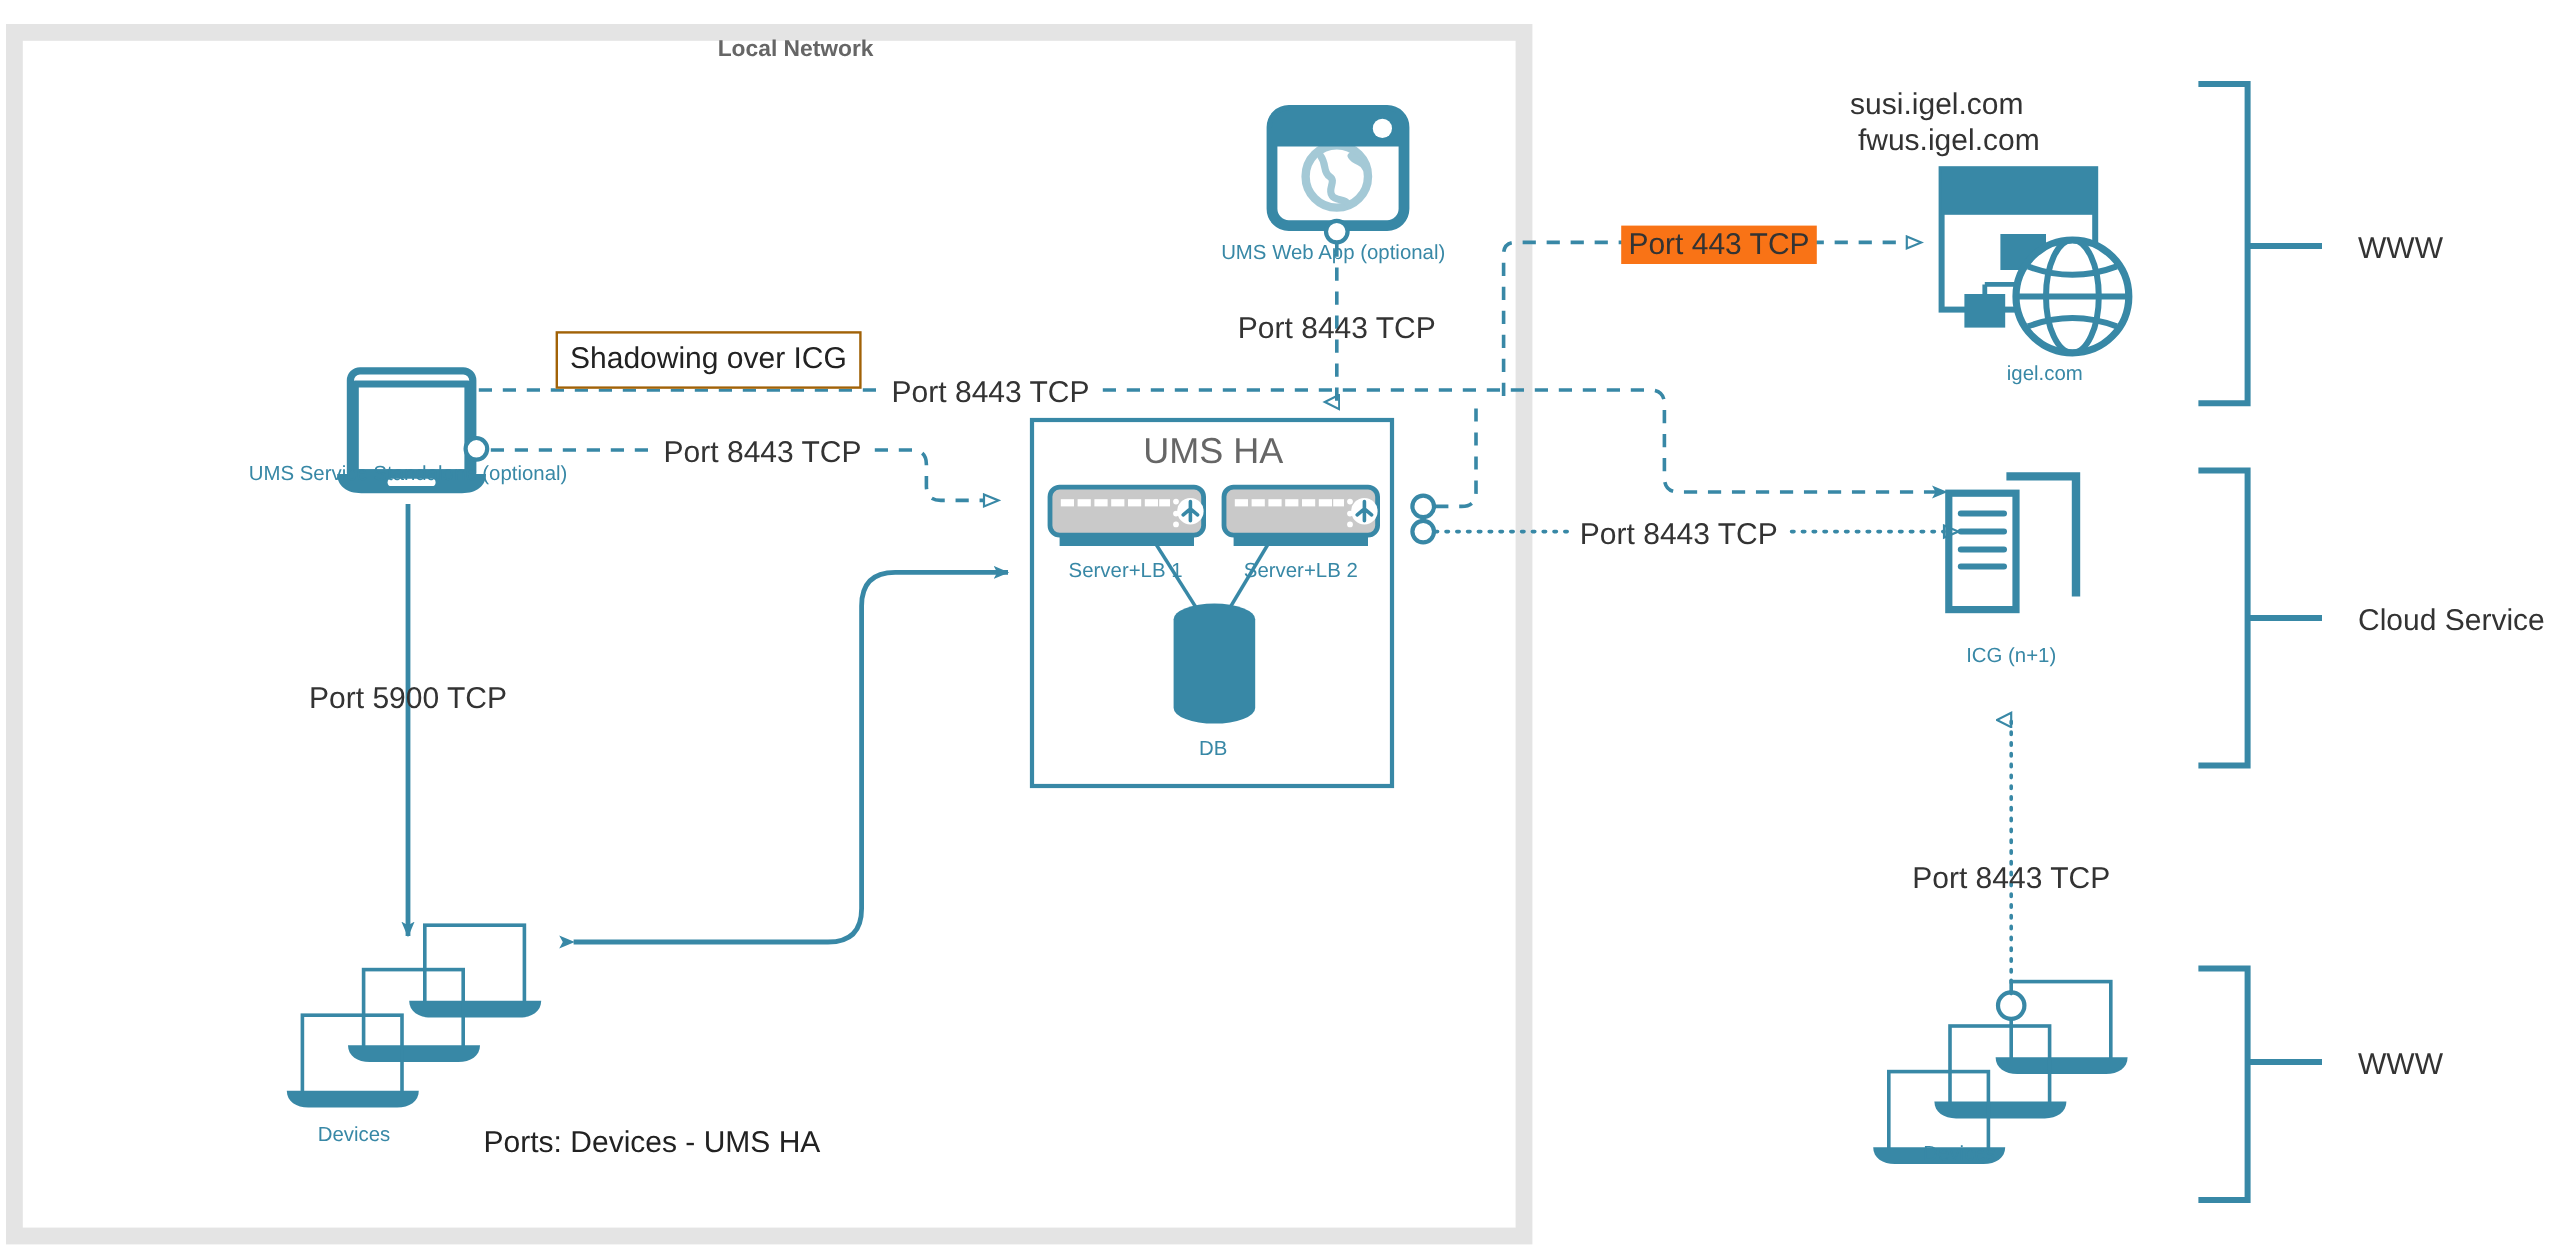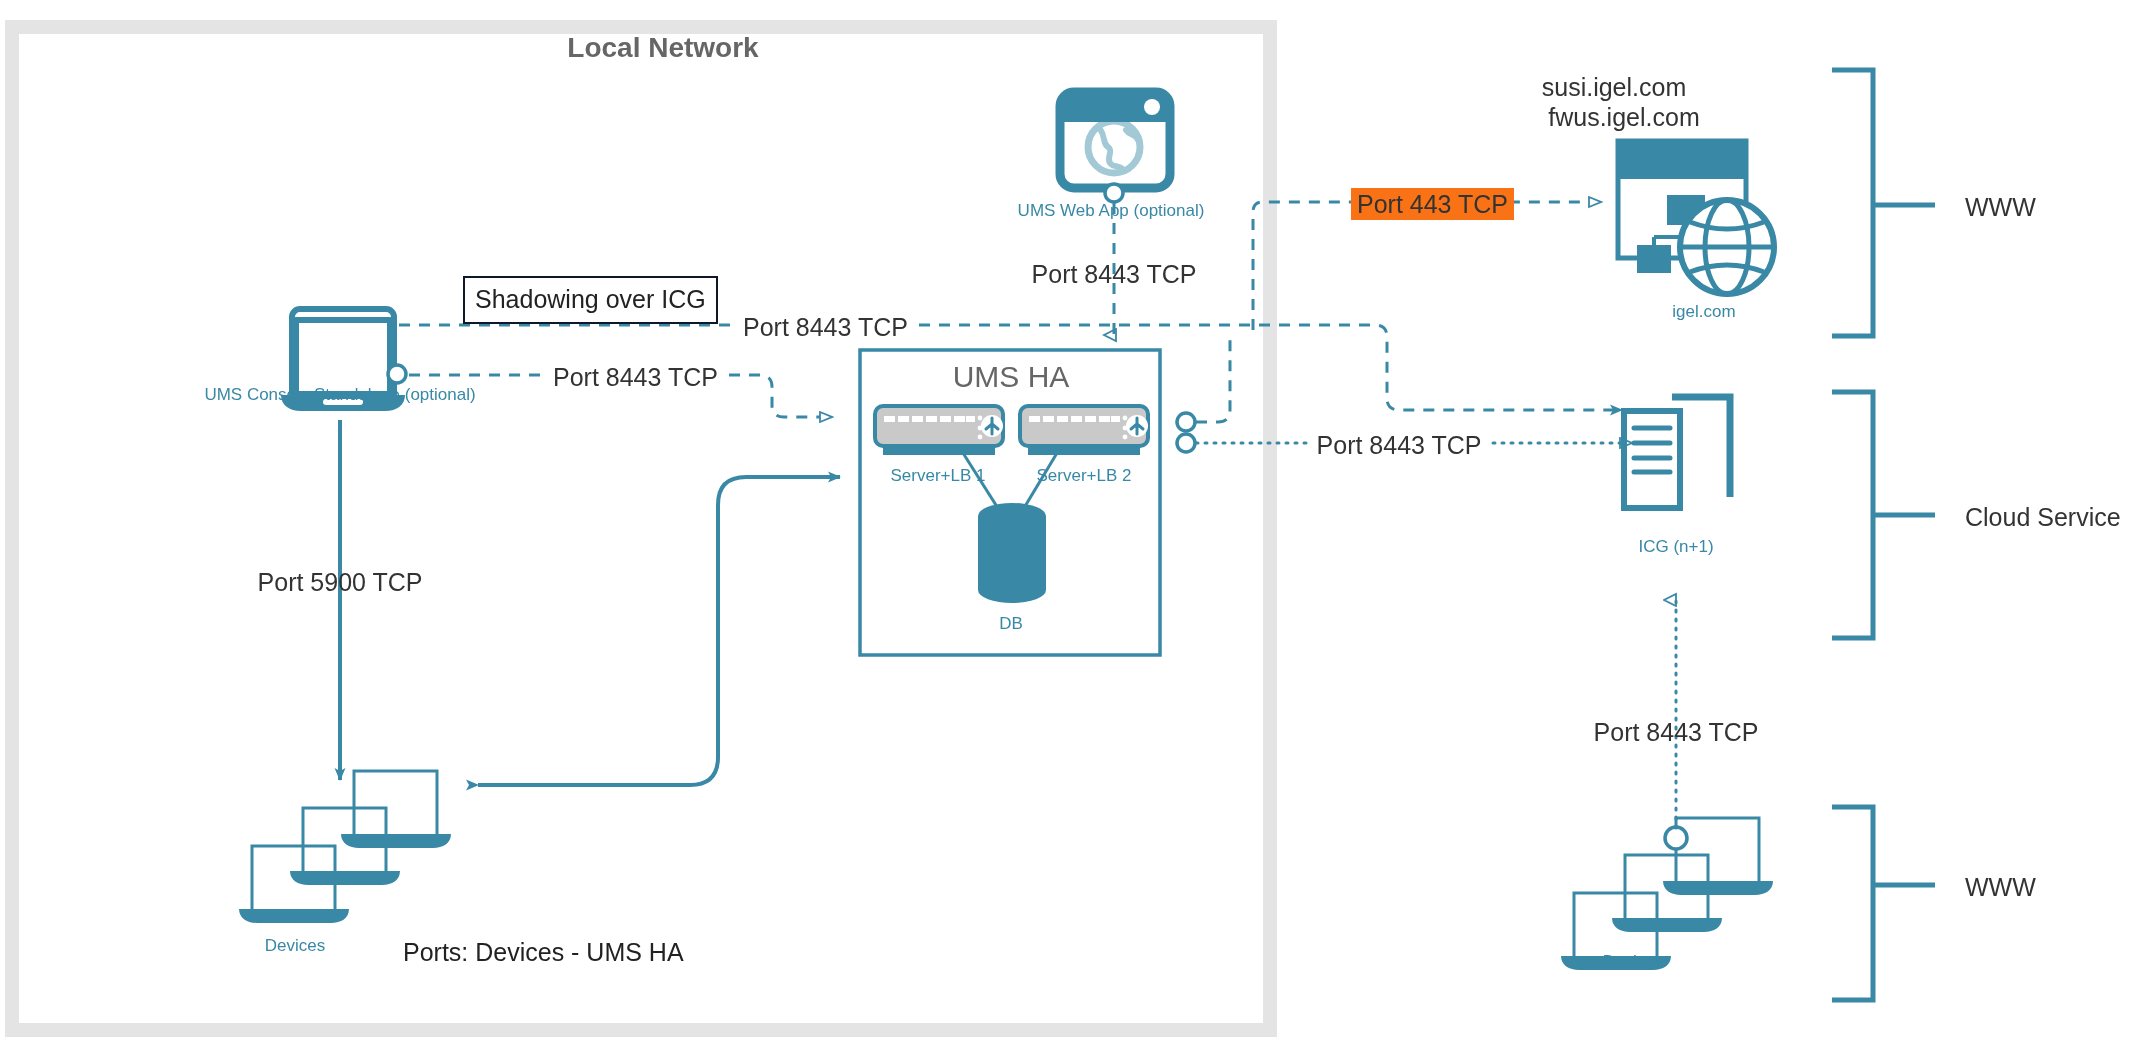--- a/index.html
+++ b/index.html
@@ -10,7 +10,7 @@
   .lbl{position:absolute;white-space:pre;line-height:1.28;}
   .teal-lbl{color:#3888A6;font-size:17px;}
   .dark-lbl{color:#333333;font-size:25px;}
-  .gray-title{color:#666666;font-size:28px;font-weight:bold;}
+  .gray-title{color:#666666;font-size:19px;font-weight:bold;}
   .gray-sub{color:#666666;font-size:30px;}
   .boxed{border:2px solid #0f172a;background:#ffffff;padding:5px 10px 7px 10px;
          color:#222222;font-size:25px;}

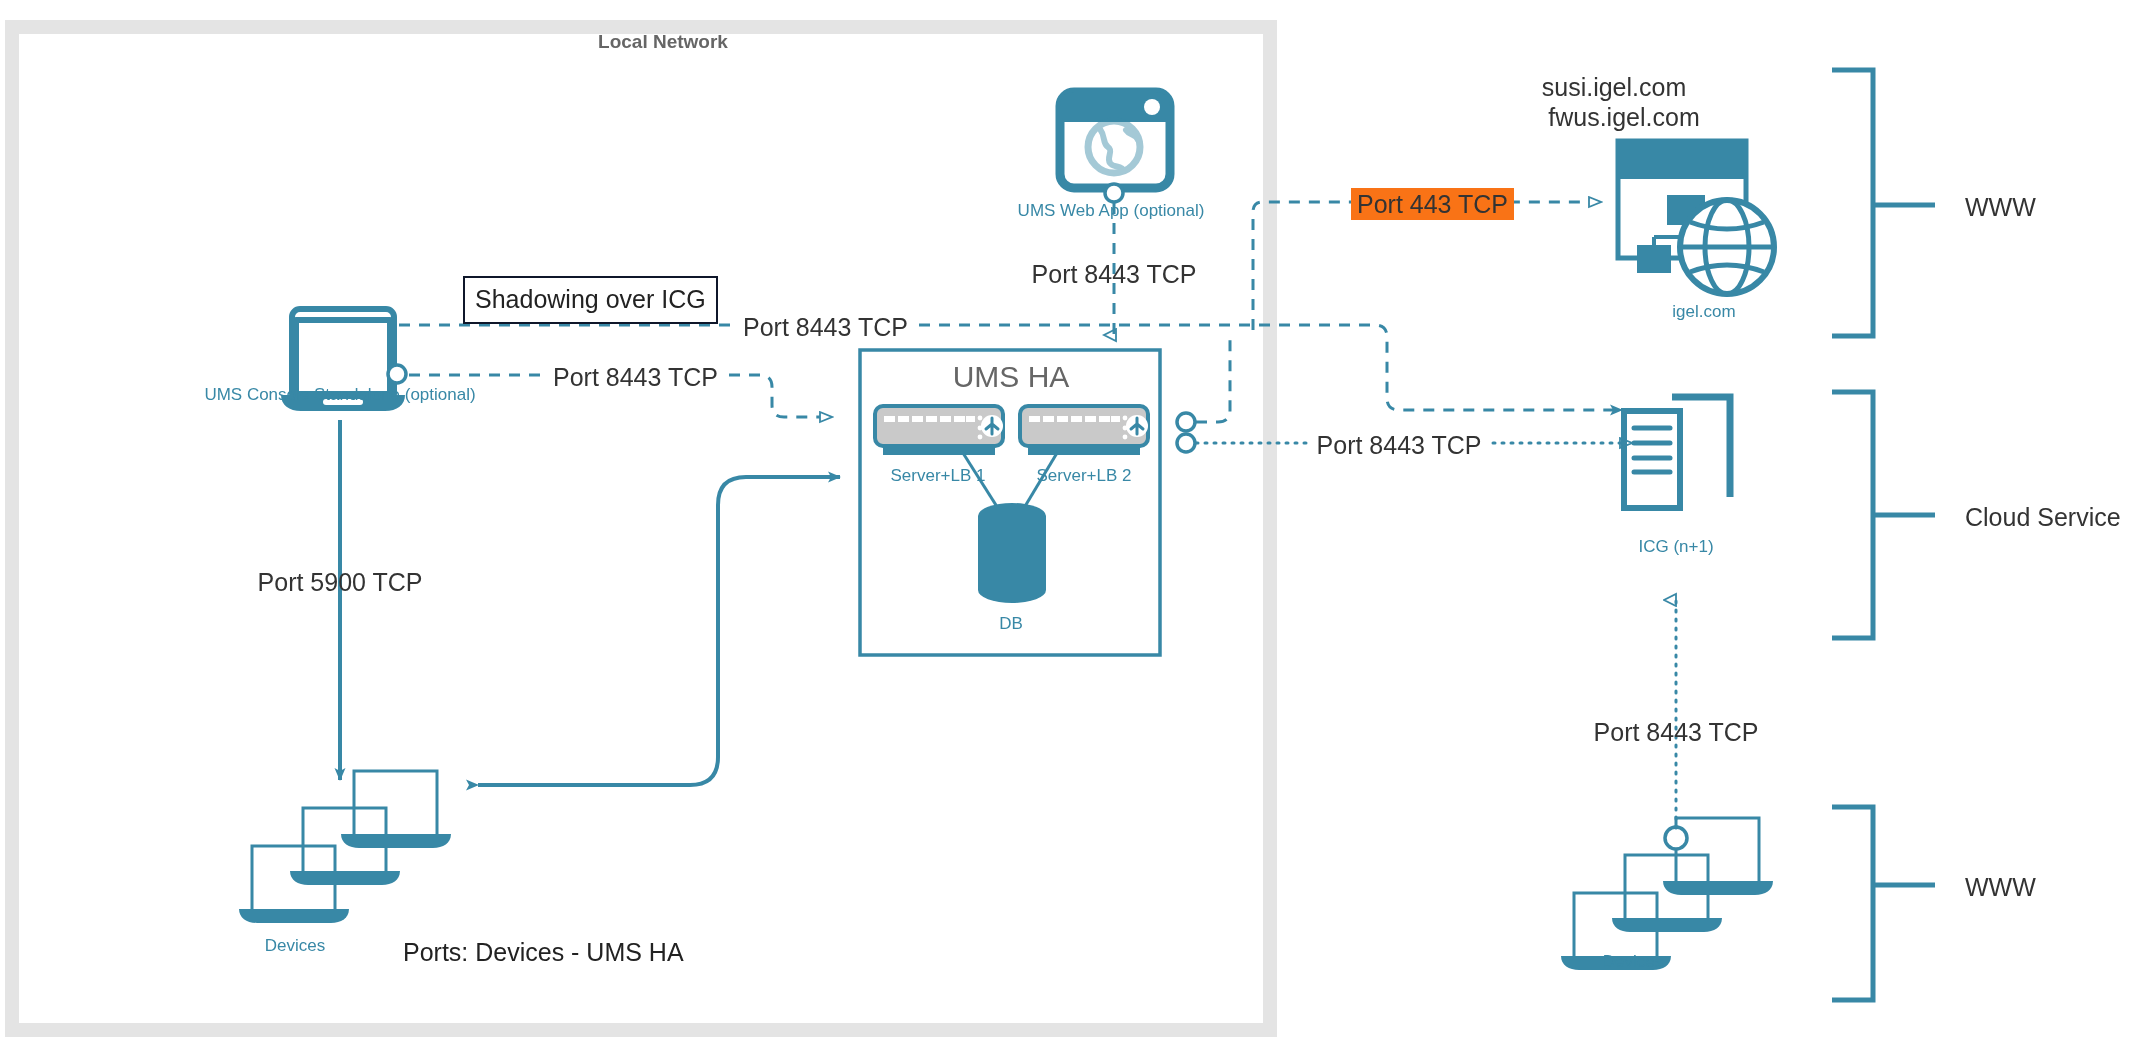--- a/index.html
+++ b/index.html
@@ -12,7 +12,7 @@
   .dark-lbl{color:#333333;font-size:25px;}
   .gray-title{color:#666666;font-size:19px;font-weight:bold;}
   .gray-sub{color:#666666;font-size:30px;}
-  .boxed{border:2px solid #0f172a;background:#ffffff;padding:5px 10px 7px 10px;
+  .boxed{border:2px solid #a16207;background:#ffffff;padding:5px 10px 7px 10px;
          color:#222222;font-size:25px;}
   .ports-list{color:#222222;font-size:25px;line-height:1.38;}
   .ctr{transform:translateX(-50%);text-align:center;}

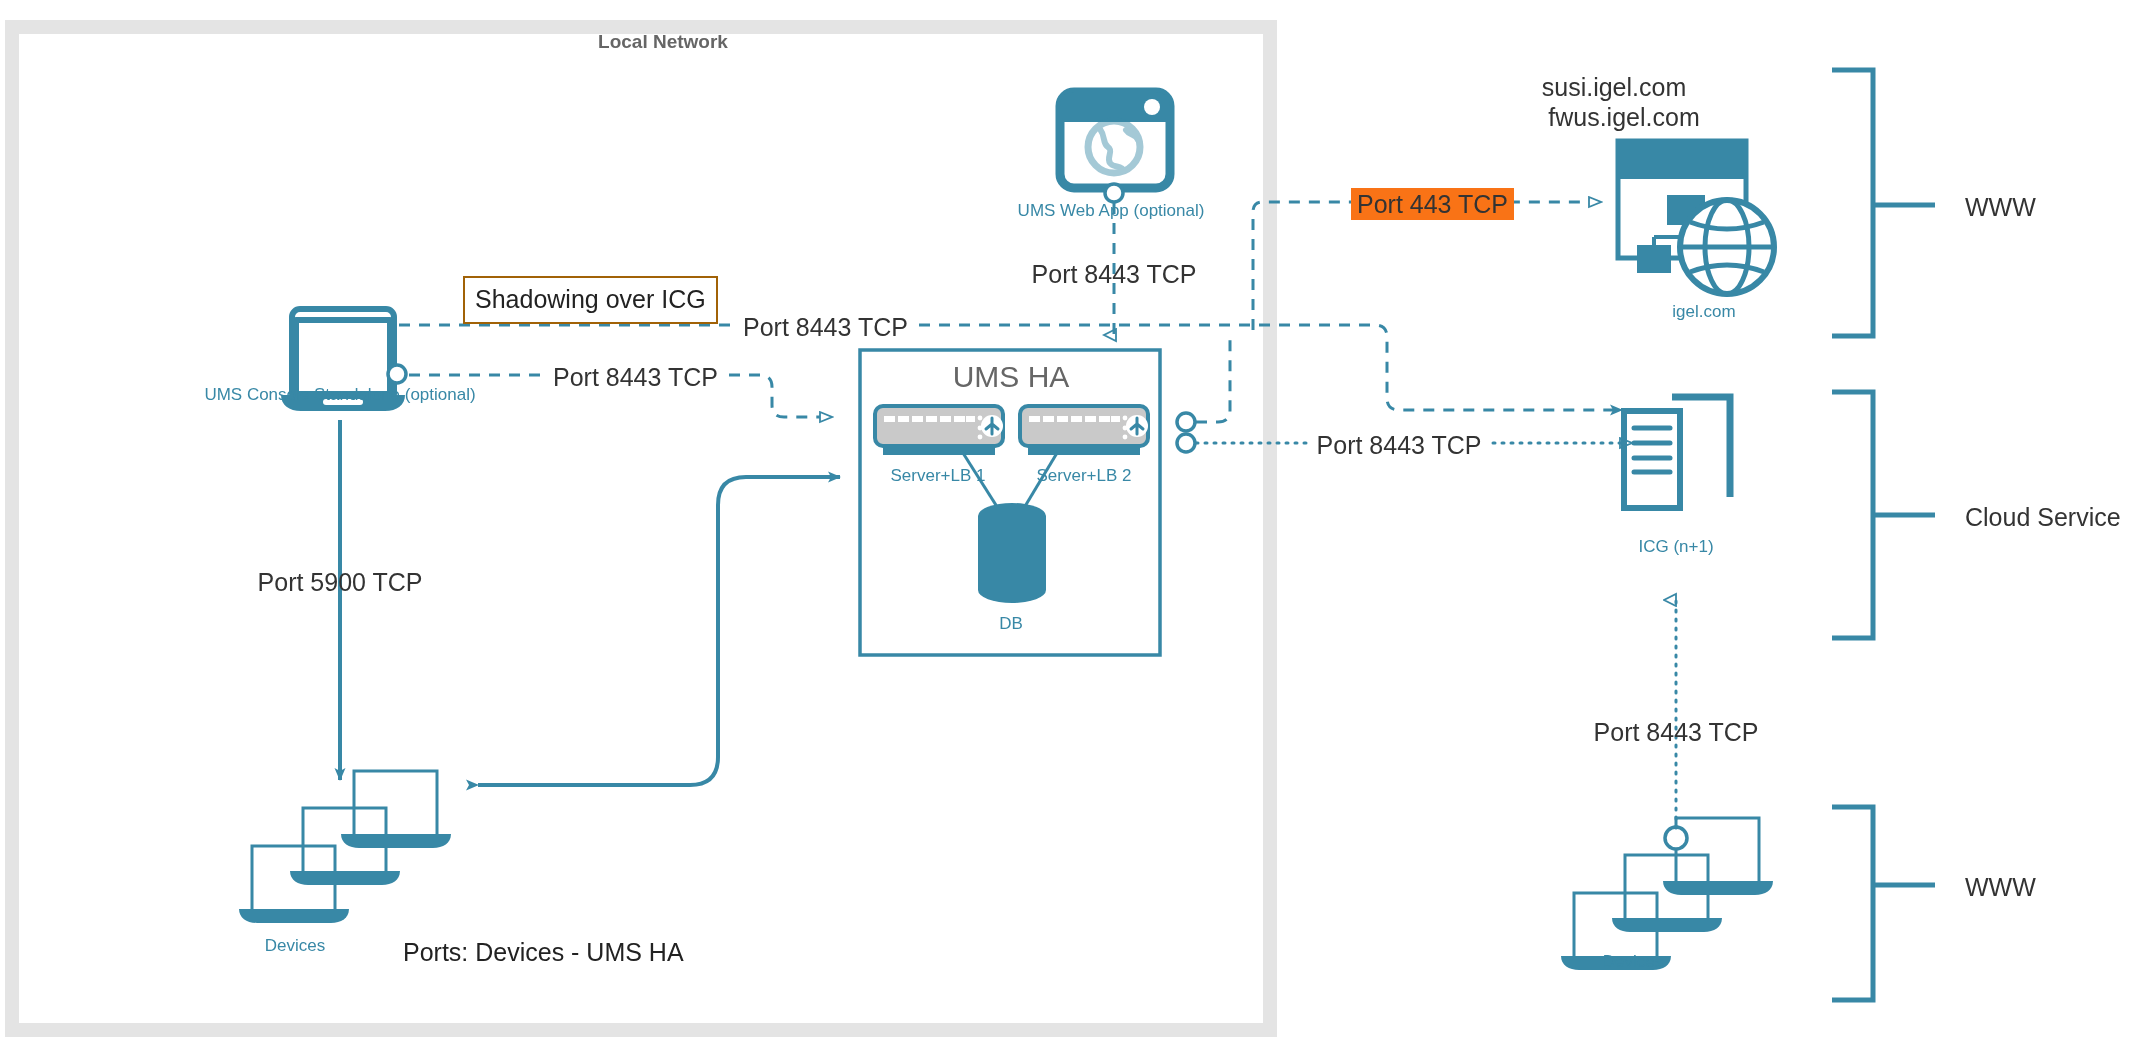--- a/index.html
+++ b/index.html
@@ -206,7 +206,7 @@
 
   <div class="lbl dark-lbl" style="left:738px;top:311px;background:#ffffff;padding:0 5px;">Port 8443 TCP</div>
 
-  <div class="lbl teal-lbl ctr" style="left:340px;top:384px;">UMS Console Standalone (optional)</div>
+  <div class="lbl teal-lbl ctr" style="left:340px;top:384px;">UMS Service Standalone (optional)</div>
 
   <div class="lbl dark-lbl" style="left:548px;top:361px;background:#ffffff;padding:0 5px;">Port 8443 TCP</div>
 

